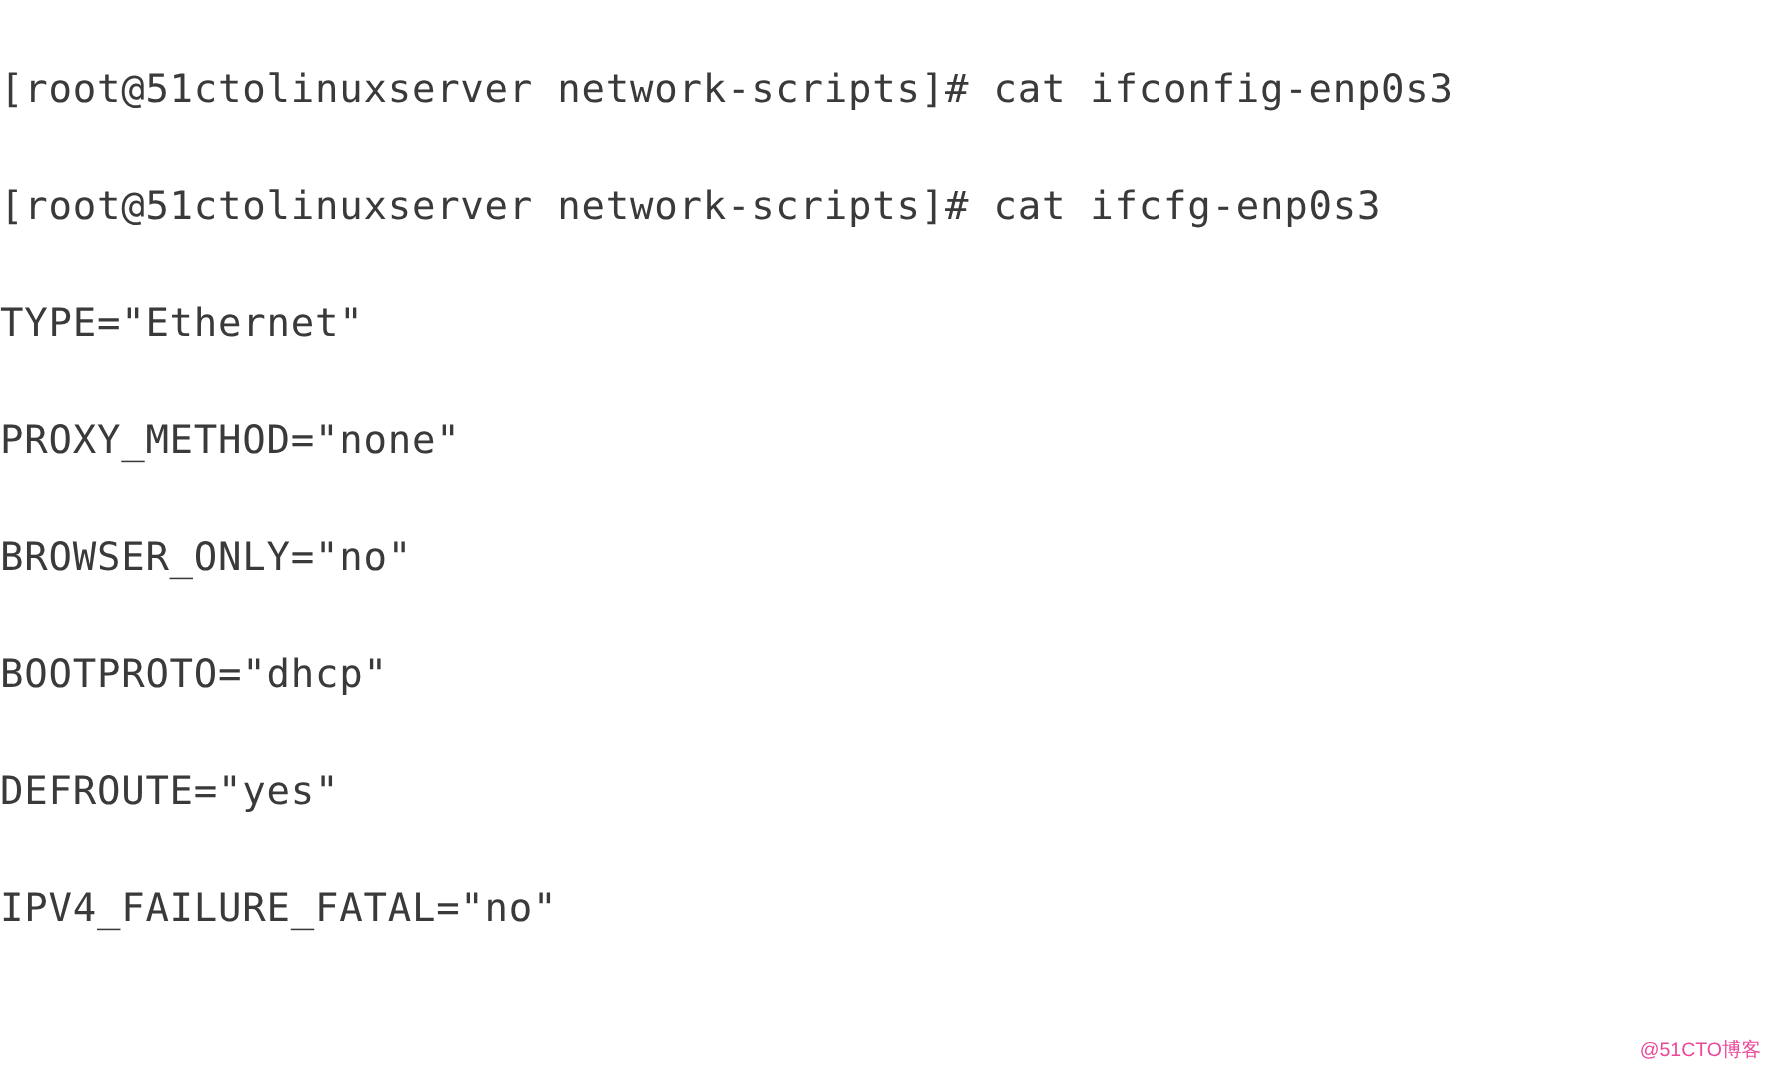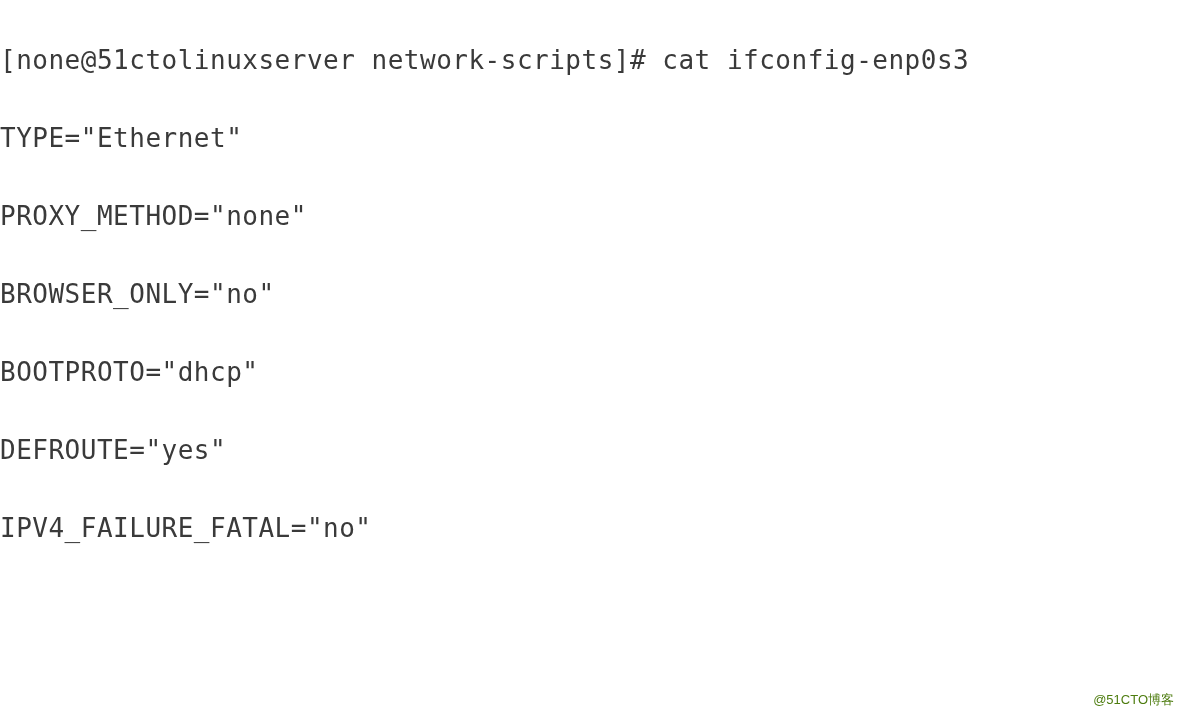--- a/index.html
+++ b/index.html
@@ -37,7 +37,7 @@
 <body>
 
 <div class="terminal">
-<span class="line">[none@51ctolinuxserver network-scripts]# cat ifconfig-enp0s3</span>
+<span class="line">[root@51ctolinuxserver network-scripts]# cat ifconfig-enp0s3</span>
 <span class="line">TYPE="Ethernet"</span>
 <span class="line">PROXY_METHOD="none"</span>
 <span class="line">BROWSER_ONLY="no"</span>

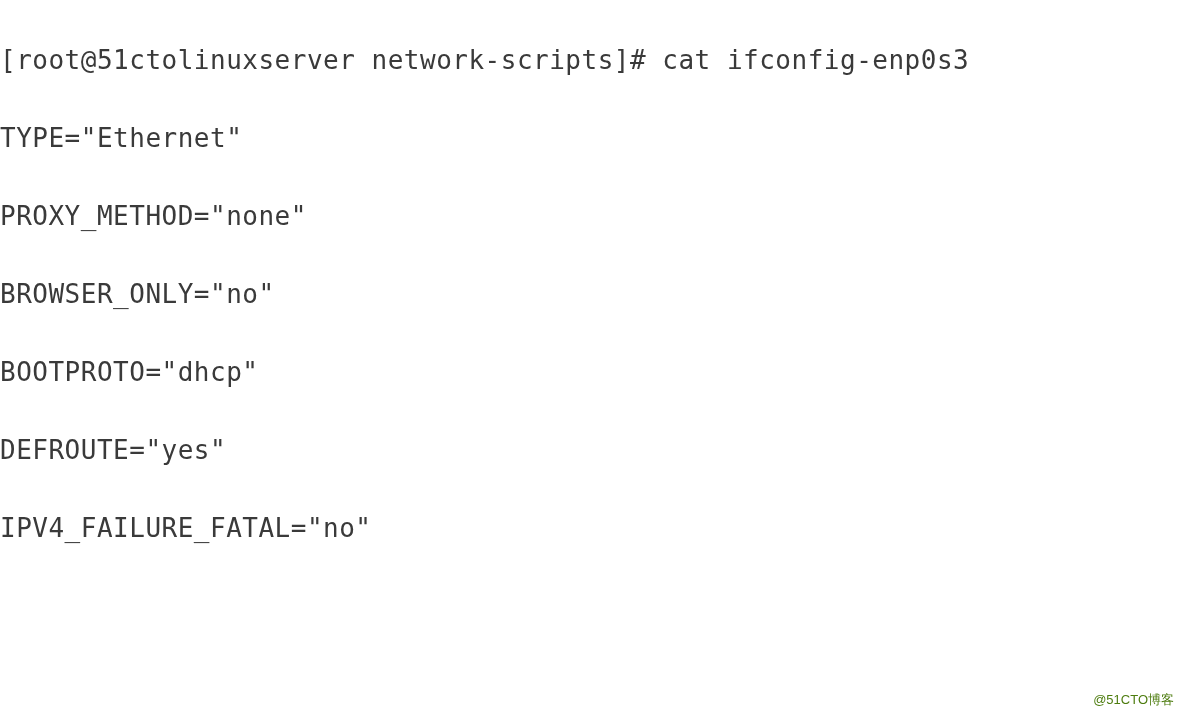--- a/index.html
+++ b/index.html
@@ -38,6 +38,7 @@
 
 <div class="terminal">
 <span class="line">[root@51ctolinuxserver network-scripts]# cat ifconfig-enp0s3</span>
+<span class="line">[root@51ctolinuxserver network-scripts]# cat ifcfg-enp0s3</span>
 <span class="line">TYPE="Ethernet"</span>
 <span class="line">PROXY_METHOD="none"</span>
 <span class="line">BROWSER_ONLY="no"</span>

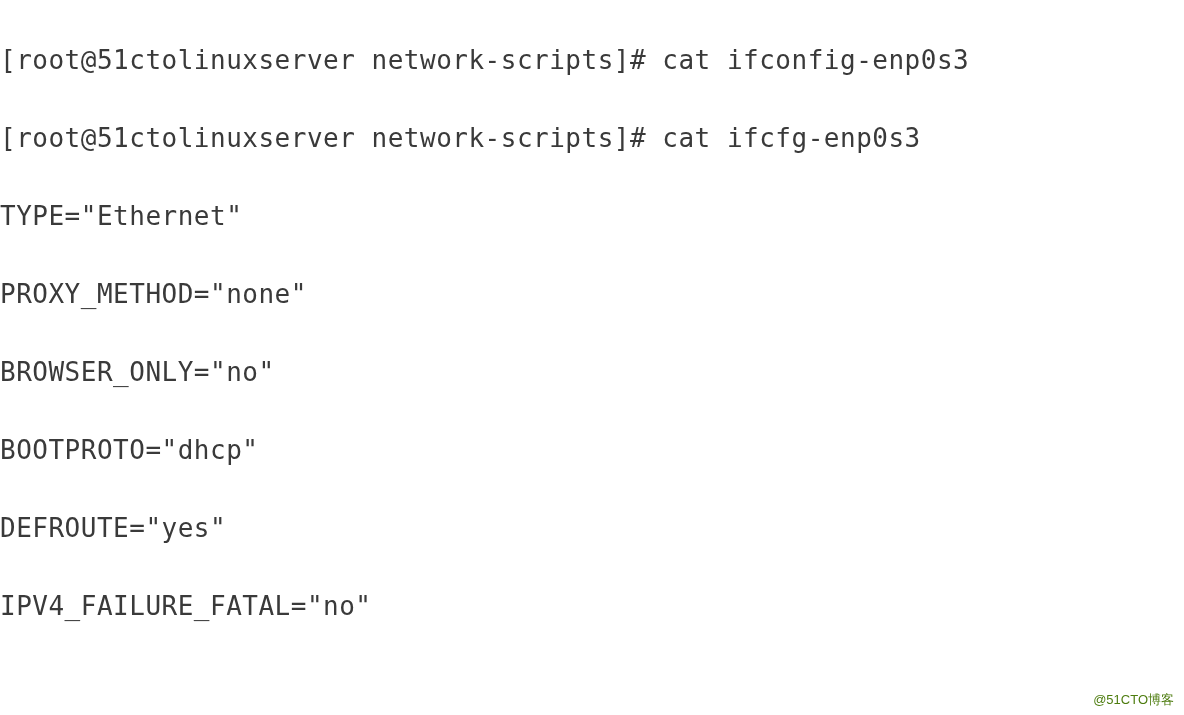--- a/index.html
+++ b/index.html
@@ -28,7 +28,7 @@
       right: 10px;
       bottom: 6px;
       font-size: 13px;
-      color: #4d7c0f;
+      color: #ec4899;
       font-family: Arial, sans-serif;
       letter-spacing: 0;
     }

